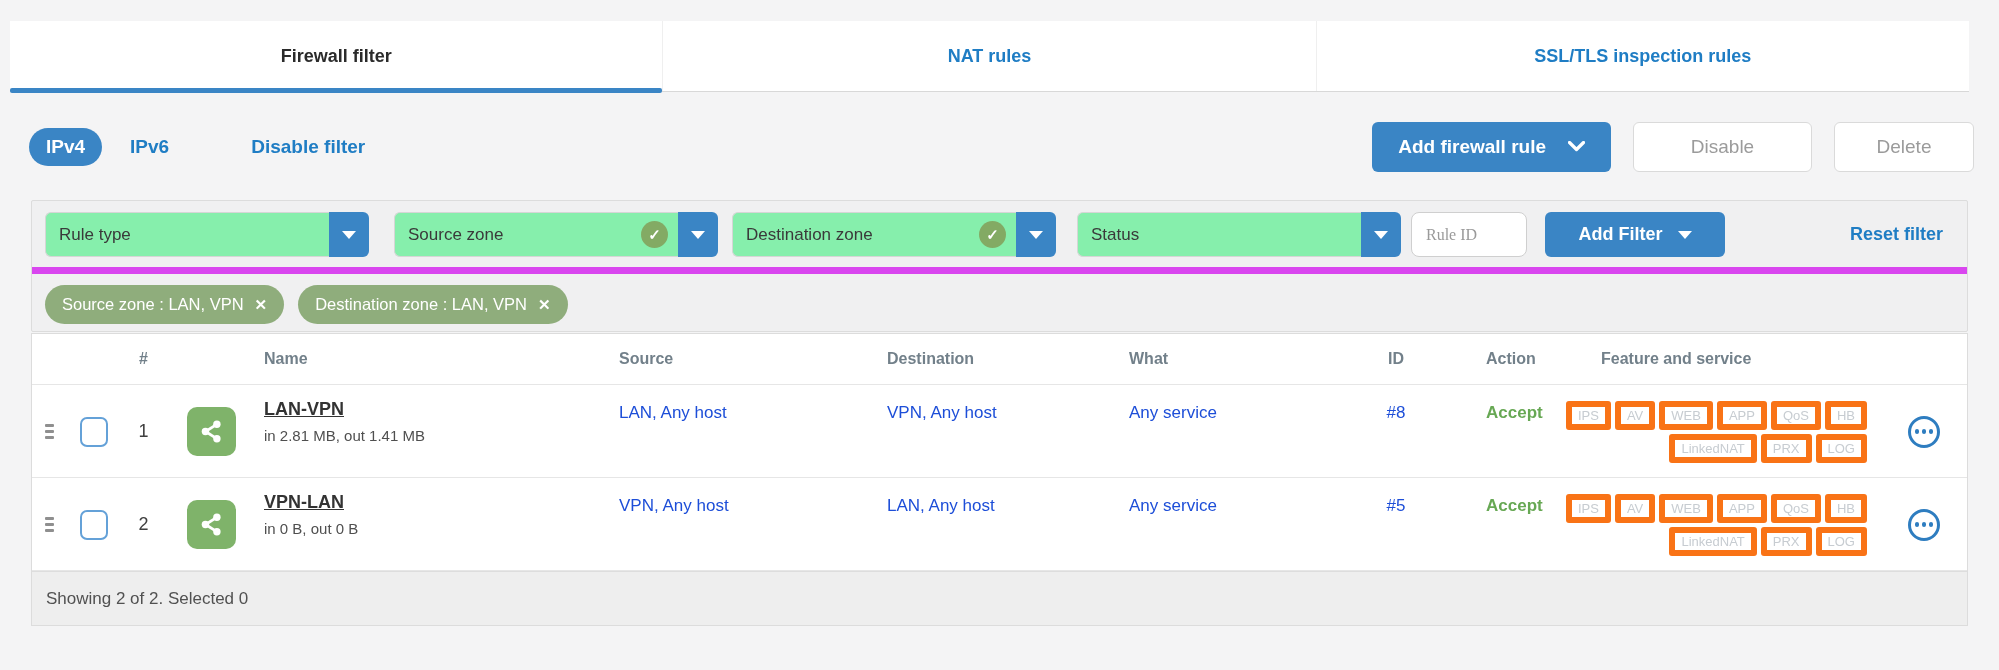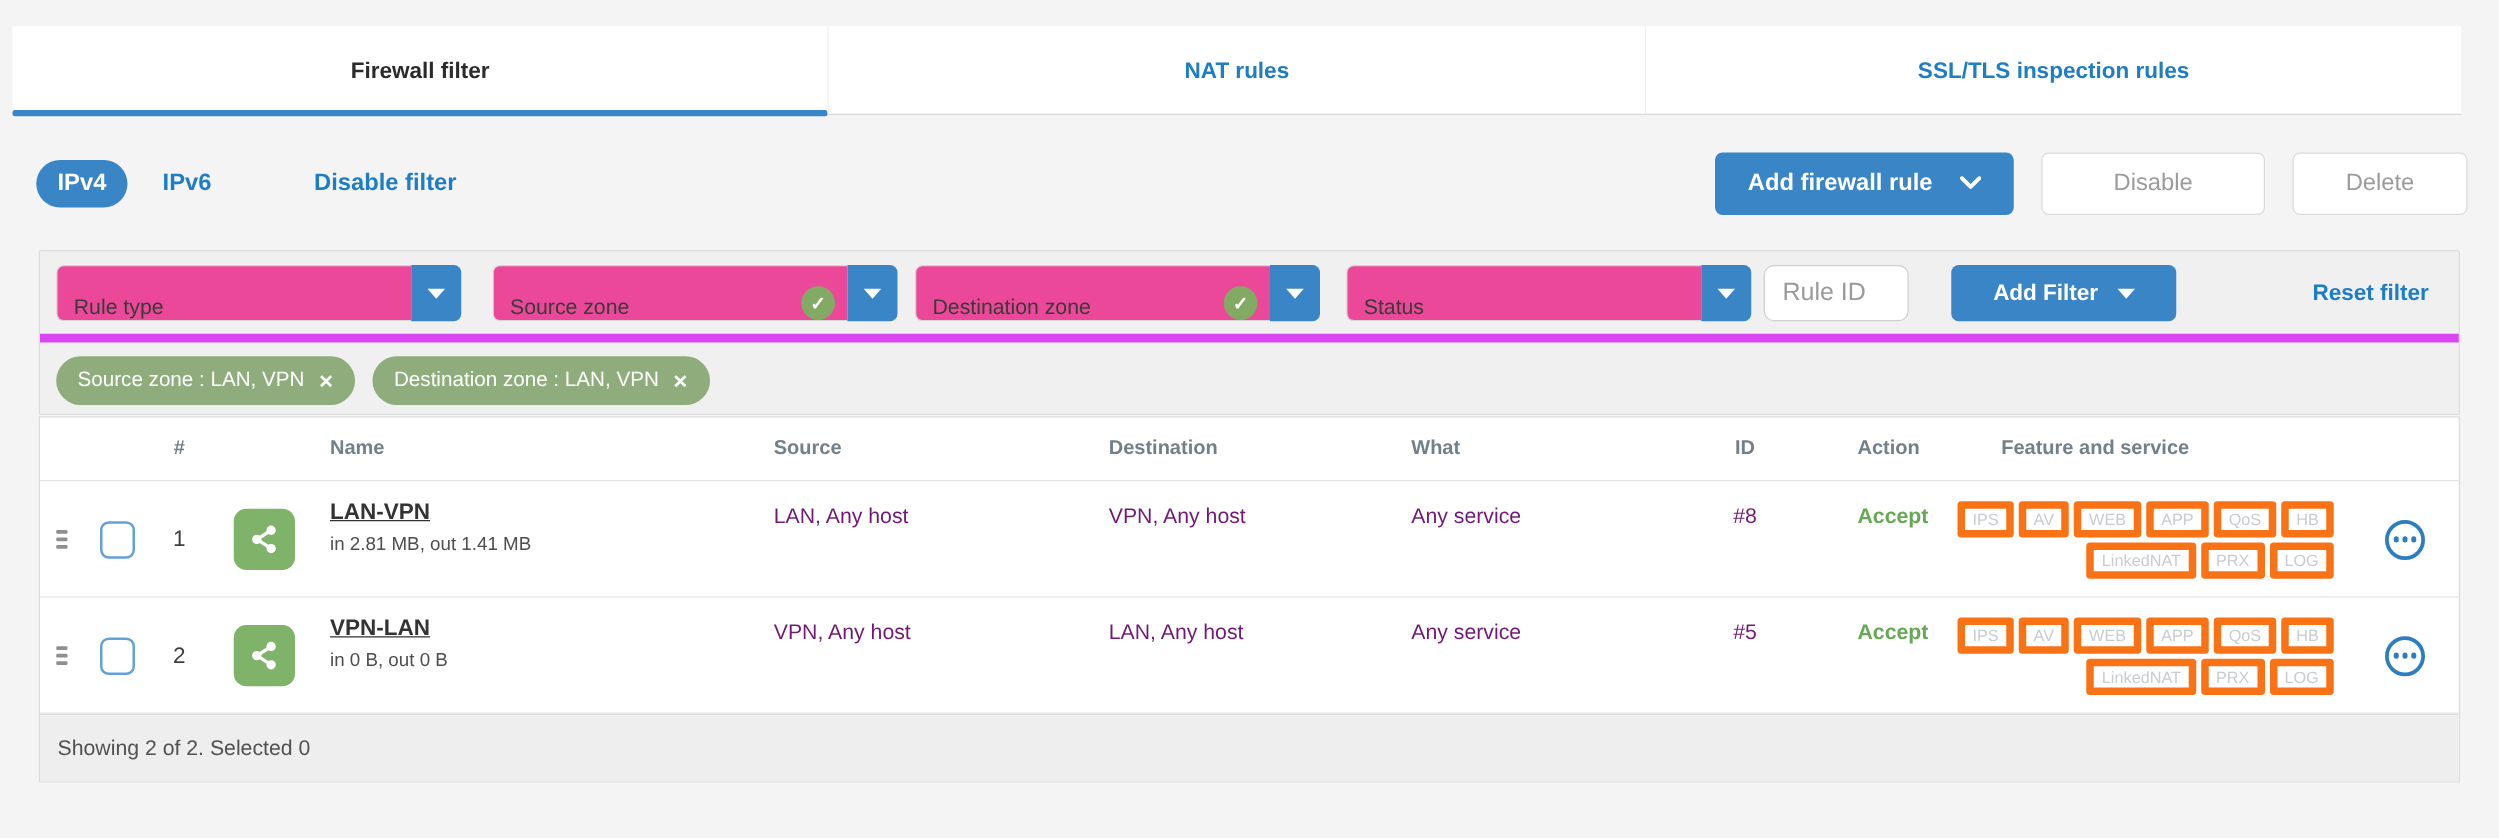--- a/index.html
+++ b/index.html
@@ -62,8 +62,8 @@
   .select-group { display:flex; height:45px; }
   .sg-1 { margin-right:25px; } .sg-2 { margin-right:14px; } .sg-3 { margin-right:21px; } .sg-4 { margin-right:10px; }
   .select-field {
-    background:#ec4899; border:1px solid #d6d6d6; border-right:none;
-    border-radius:6px 0 0 6px; width:284px; display:flex; align-items:flex-end;
+    background:#86efac; border:1px solid #d6d6d6; border-right:none;
+    border-radius:6px 0 0 6px; width:284px; display:flex; align-items:center;
     padding:0 10px 0 13px; font-size:17px; color:#3a3a3a; cursor:pointer;
   }
   .select-field .flabel { flex:1; }

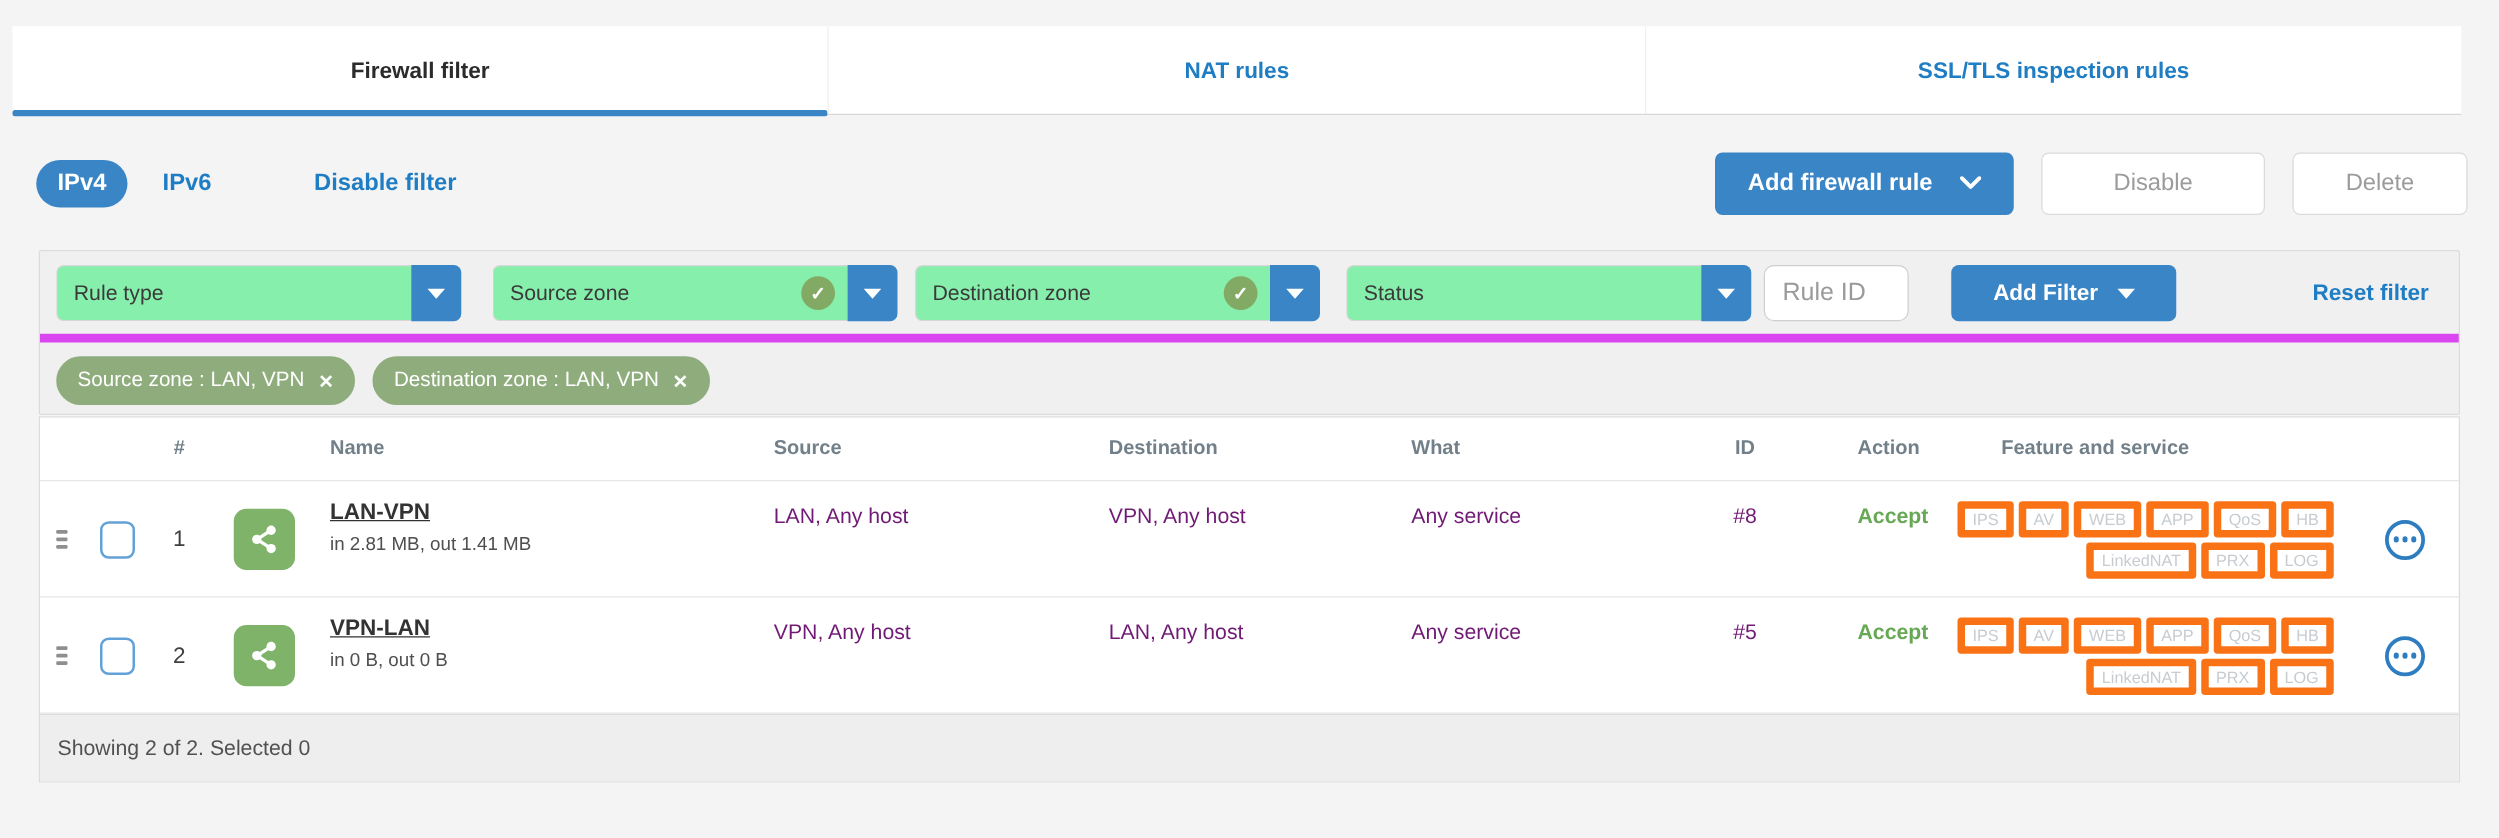--- a/index.html
+++ b/index.html
@@ -79,8 +79,8 @@
   .tri-down { width:0; height:0; border-left:7px solid transparent; border-right:7px solid transparent; border-top:8px solid #fff; }
   .rule-id-input {
     width:116px; height:45px; border:1px solid #cfcfcf; border-radius:8px;
-    padding:0 14px; font-family:Liberation Sans, sans-serif; font-size:20px; color:#333;
-    background:#fff; margin-right:34px;
+    padding:0 14px; font-family:Liberation Serif, serif; font-size:16px; color:#333;
+    background:#fff; margin-right:18px;
   }
   .rule-id-input::placeholder { color:#9a9a9a; }
   .add-filter-btn {

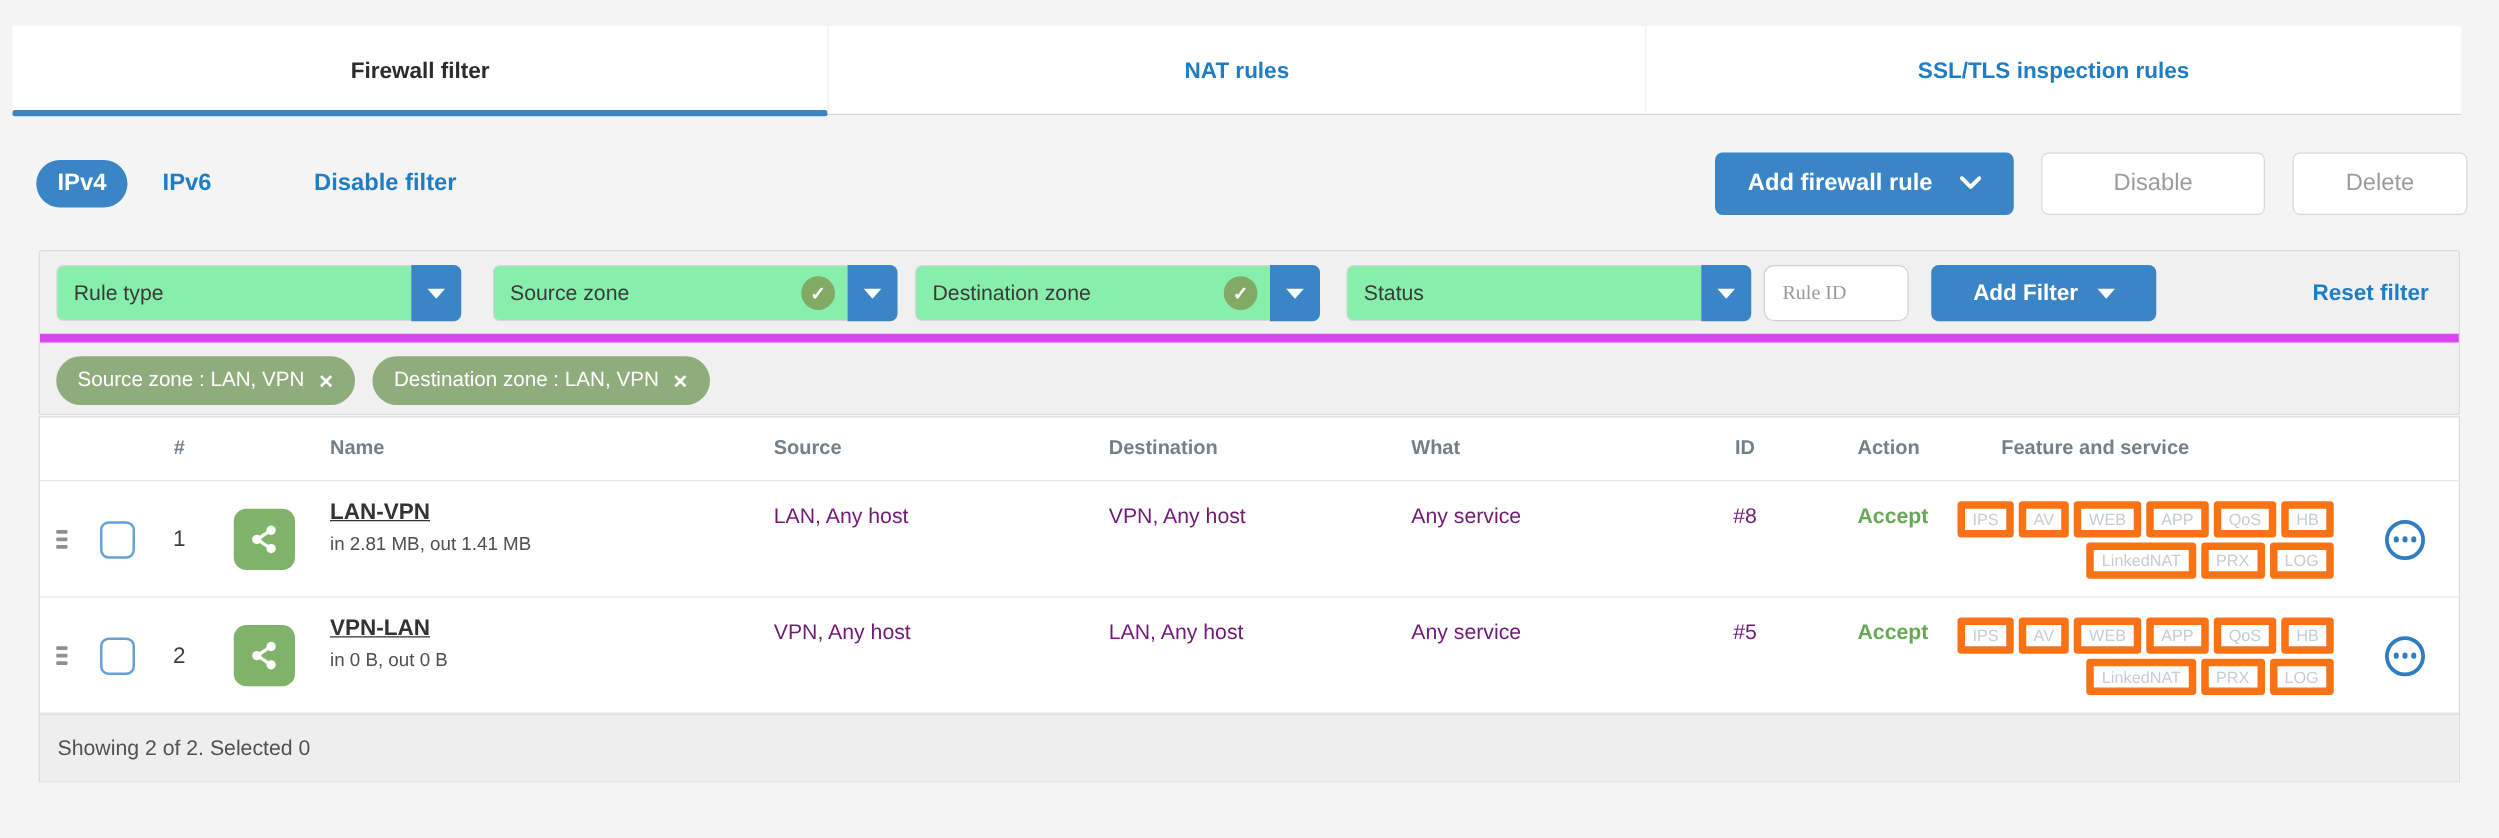--- a/index.html
+++ b/index.html
@@ -114,7 +114,7 @@
   .th-feature { padding-left:40px; }
 
   .data-row { height:93px; border-bottom:1px solid #e6e6e6; }
-  .cell { padding-top:18px; padding-left:8px; font-size:17px; color:#701a75; }
+  .cell { padding-top:18px; padding-left:8px; font-size:17px; color:#1d4ed8; }
   .c-center { display:flex; align-items:center; justify-content:center; height:93px; }
   .drag-handle { display:flex; flex-direction:column; align-items:center; cursor:grab; }
   .drag-handle .bar { width:9px; height:2.5px; background:#8f8f8f; border-radius:1px; margin:1.7px 0; }

